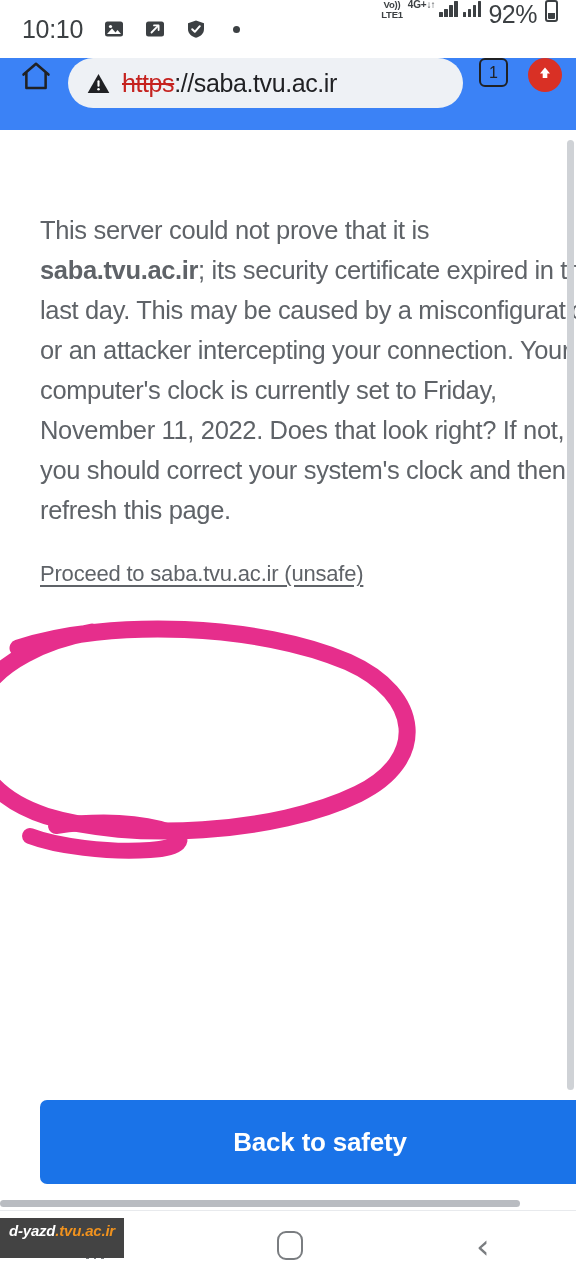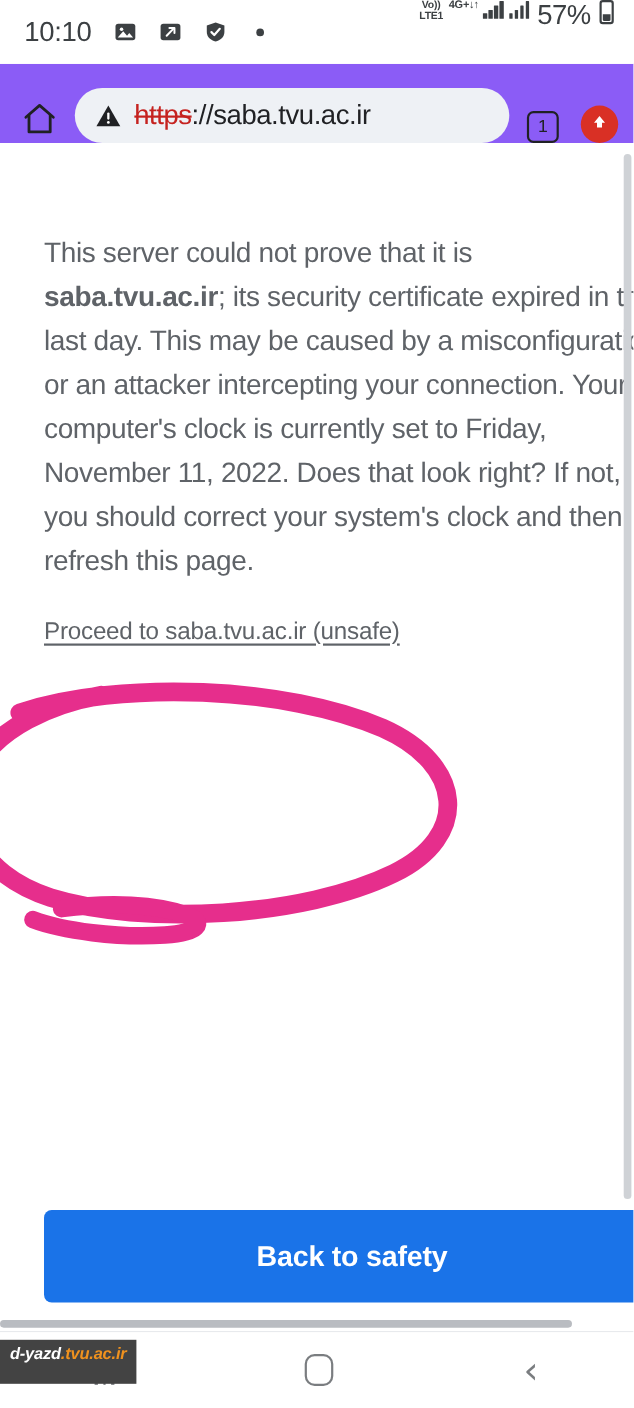--- a/index.html
+++ b/index.html
@@ -391,7 +391,7 @@
         <i></i>
         <i></i>
       </span>
-    <span class="batt-pct">57%</span>
+    <span class="batt-pct">92%</span>
     <span class="batt"></span>
   </div>
 </div>

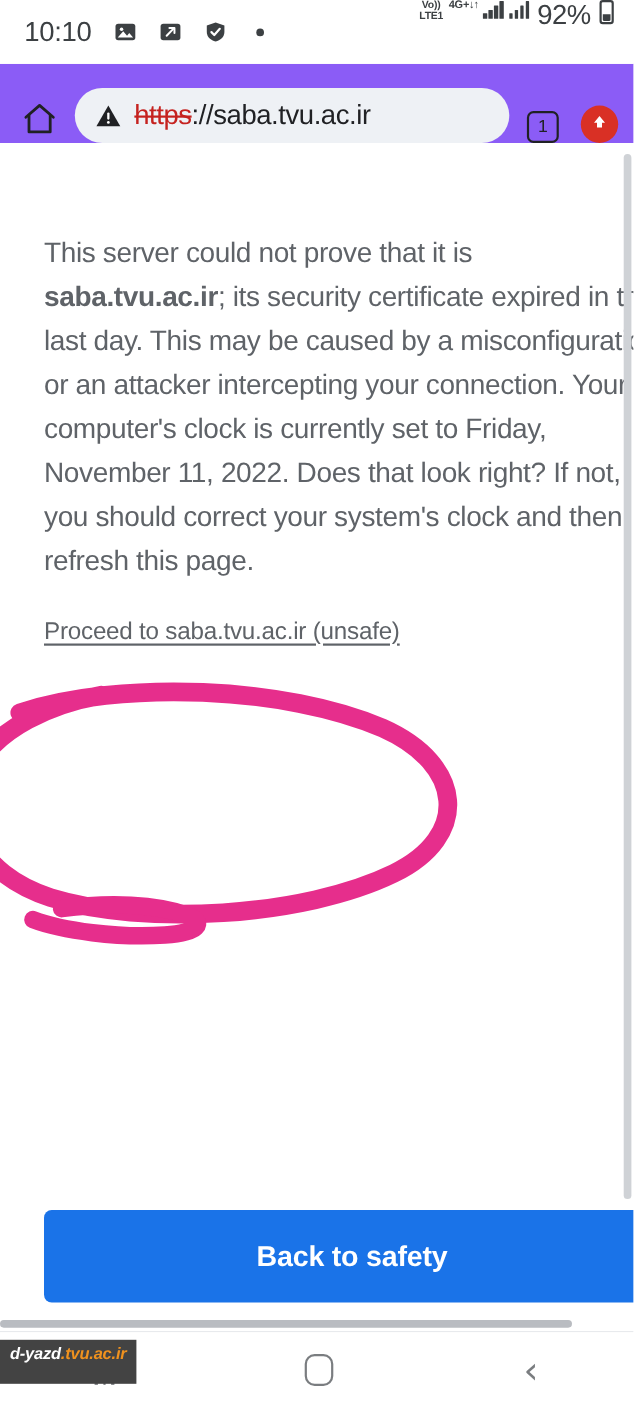--- a/index.html
+++ b/index.html
@@ -139,9 +139,9 @@
   
   .toolbar {
     height: 72px;
-    background: #8b5cf6;
-    display: flex;
-    align-items: flex-end;
+    background: #3b82f6;
+    display: flex;
+    align-items: flex-start;
     padding: 0 14px 0 16px;
     box-sizing: border-box;
     gap: 12px;

